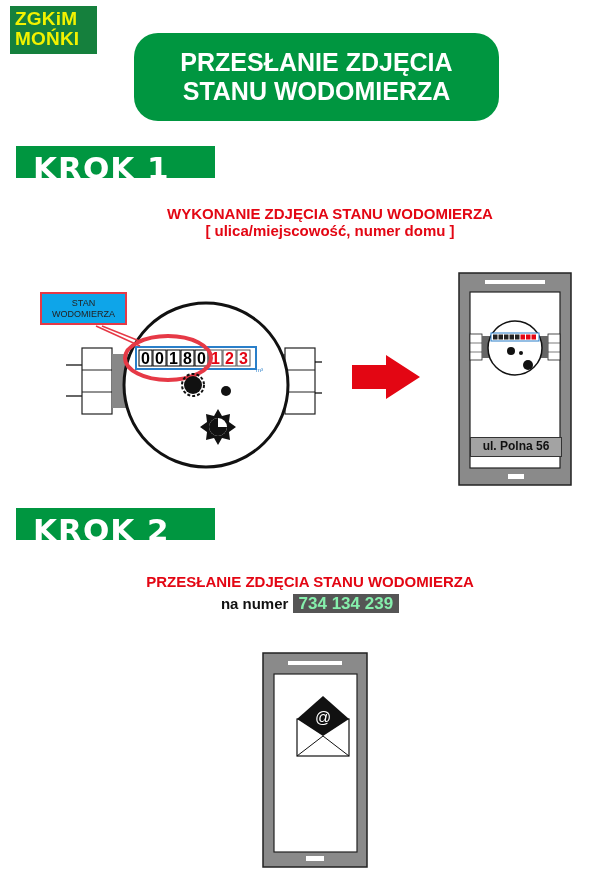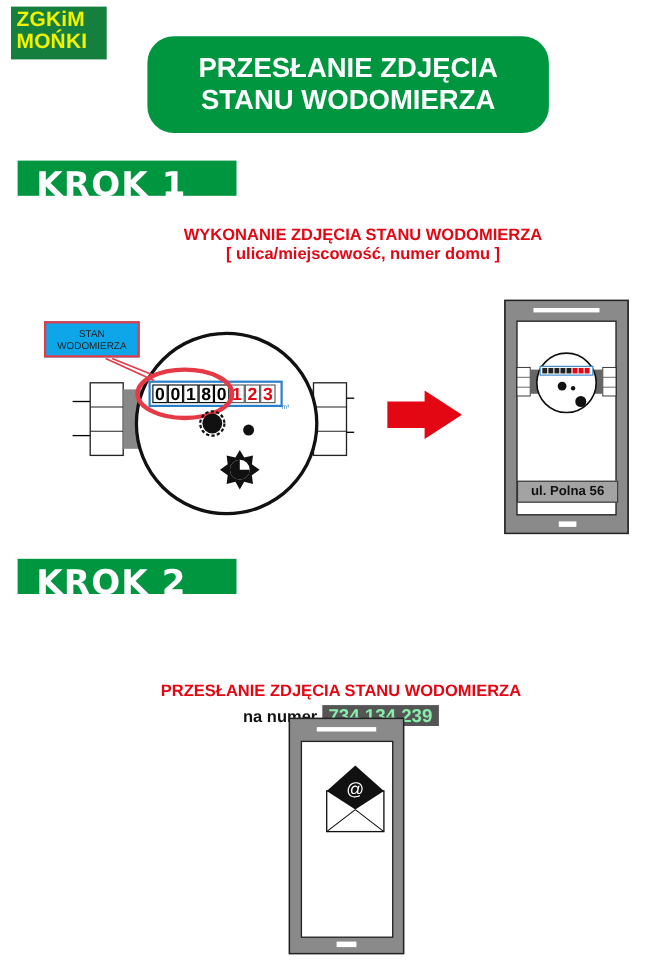--- a/index.html
+++ b/index.html
@@ -15,7 +15,7 @@
   .red-lines { left: 60px; width: 540px; text-align: center; color: #e30613; font-weight: bold; font-size: 15px; line-height: 17px; }
   .red-lines span { display: block; }
   .step1-text { top: 205px; }
-  .step2-text { top: 571px; left: 40px; width: 540px; text-align: center; font-weight: bold; font-size: 15px; line-height: 22px; margin-top: 47px; }
+  .step2-text { top: 571px; left: 40px; width: 540px; text-align: center; font-weight: bold; font-size: 15px; line-height: 22px; }
   .step2-text .l1 { color: #e30613; display: block; }
   .step2-text .l2, .step2-text .l3 { color: #111; display: block; }
   .phone-num { background: #555; color: #86efac; padding: 0 6px; font-size: 17px; }

